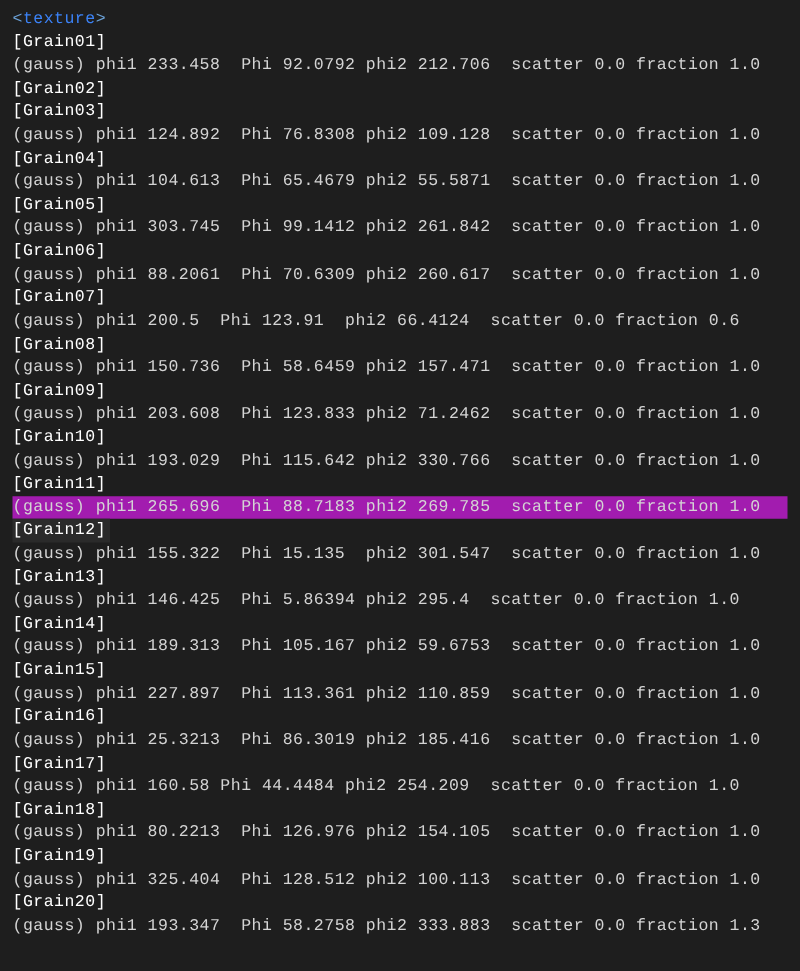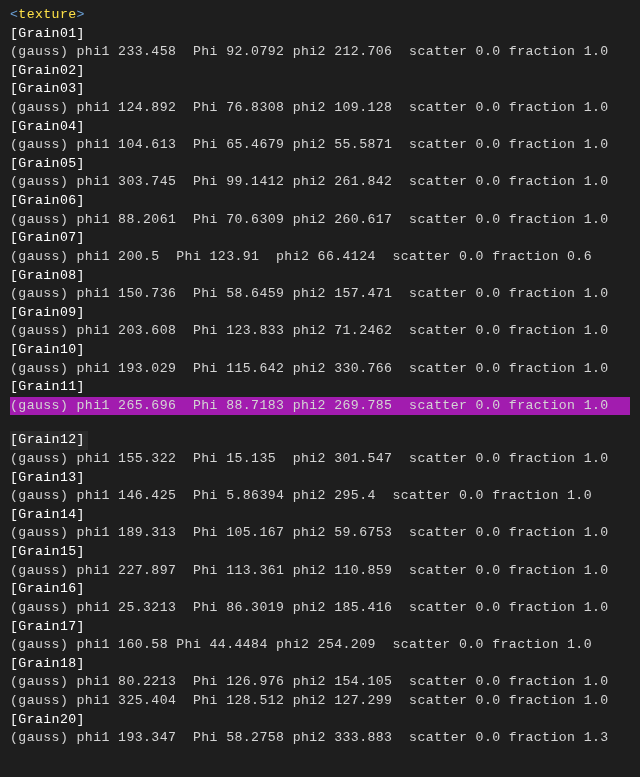--- a/index.html
+++ b/index.html
@@ -17,7 +17,7 @@
     }
     .tag-line { color: #c0c0c0; }
     .tag-angle { color: #6a9fd4; }
-    .tag-name { color: #fde047; }
+    .tag-name { color: #3b82f6; }
     .section-header { color: #ffffff; }
     .data-line { color: #d4d4d4; white-space: pre; }
     .highlighted {

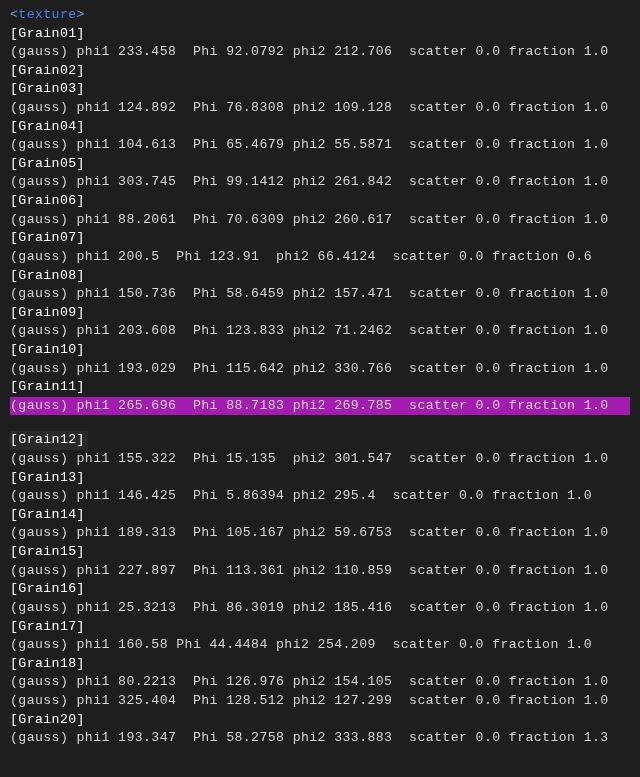--- a/index.html
+++ b/index.html
@@ -24,7 +24,6 @@
       background: #2a2a2a;
       display: inline-block;
       padding: 0 3px 0 0;
-      margin-top: 16px;
     }
     .soft-highlight-row {
       background: #a21caf;

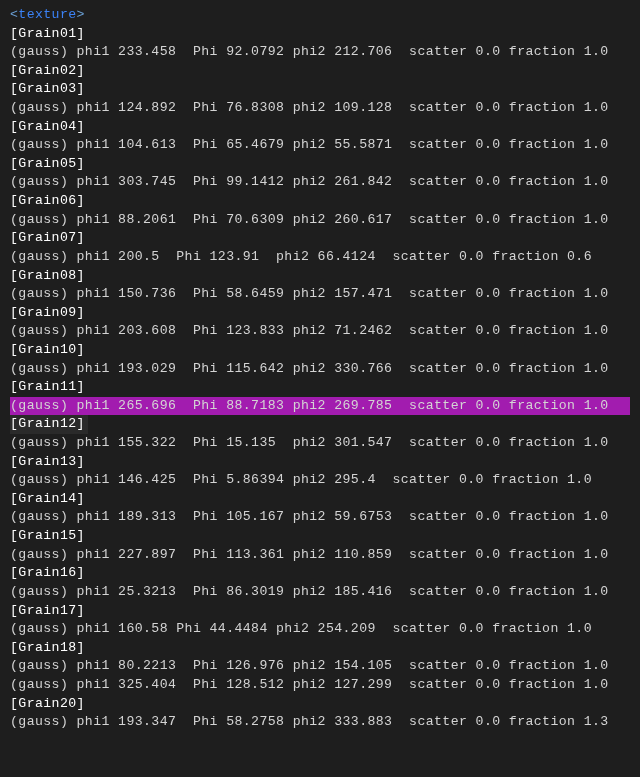--- a/index.html
+++ b/index.html
@@ -69,6 +69,7 @@
     <div class="data-line">(gauss) phi1 160.58 Phi 44.4484 phi2 254.209  scatter 0.0 fraction 1.0</div>
     <div><span class="section-header">[Grain18]</span></div>
     <div class="data-line">(gauss) phi1 80.2213  Phi 126.976 phi2 154.105  scatter 0.0 fraction 1.0</div>
+    <div><span class="section-header">[Grain19]</span></div>
     <div class="data-line">(gauss) phi1 325.404  Phi 128.512 phi2 127.299  scatter 0.0 fraction 1.0</div>
     <div><span class="section-header">[Grain20]</span></div>
     <div class="data-line">(gauss) phi1 193.347  Phi 58.2758 phi2 333.883  scatter 0.0 fraction 1.3</div>

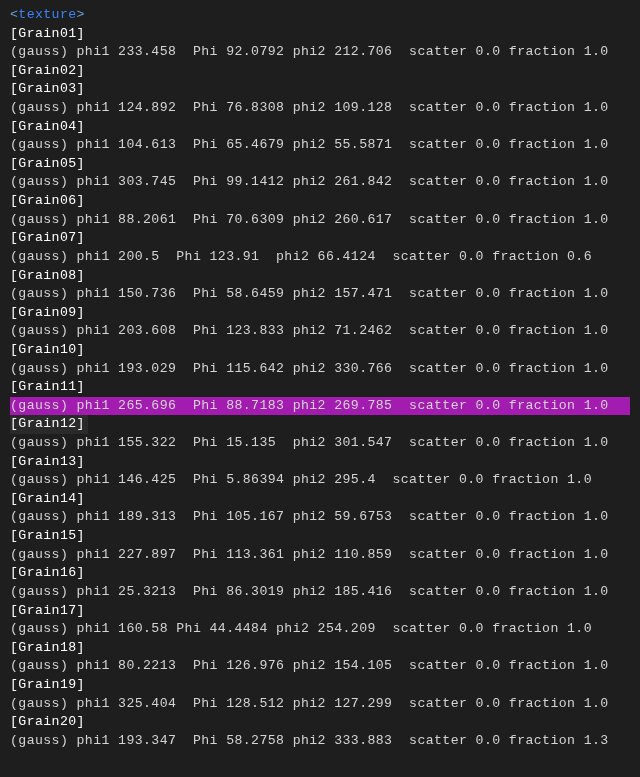--- a/index.html
+++ b/index.html
@@ -70,7 +70,7 @@
     <div><span class="section-header">[Grain18]</span></div>
     <div class="data-line">(gauss) phi1 80.2213  Phi 126.976 phi2 154.105  scatter 0.0 fraction 1.0</div>
     <div><span class="section-header">[Grain19]</span></div>
-    <div class="data-line">(gauss) phi1 325.404  Phi 128.512 phi2 127.299  scatter 0.0 fraction 1.0</div>
+    <div class="data-line">(gauss) phi1 325.404  Phi 128.512 phi2 100.113  scatter 0.0 fraction 1.0</div>
     <div><span class="section-header">[Grain20]</span></div>
     <div class="data-line">(gauss) phi1 193.347  Phi 58.2758 phi2 333.883  scatter 0.0 fraction 1.3</div>
   </div>

